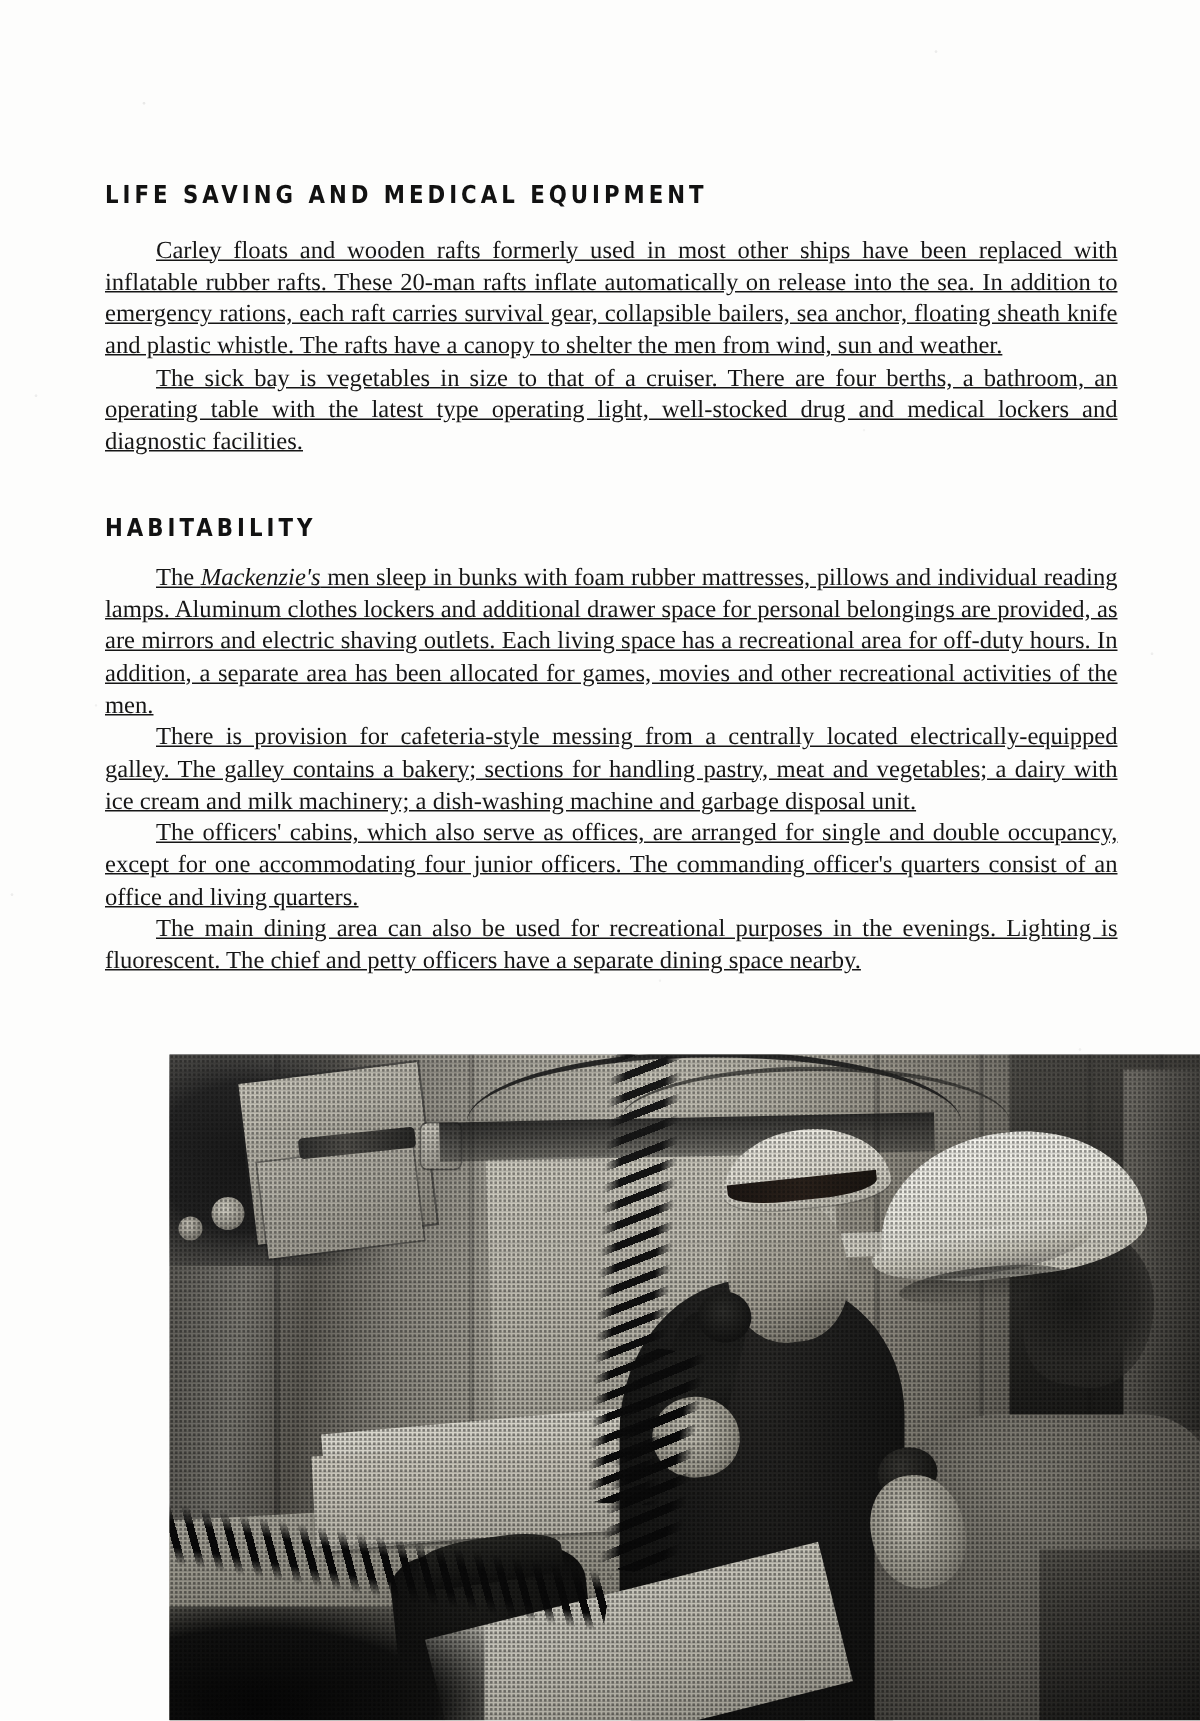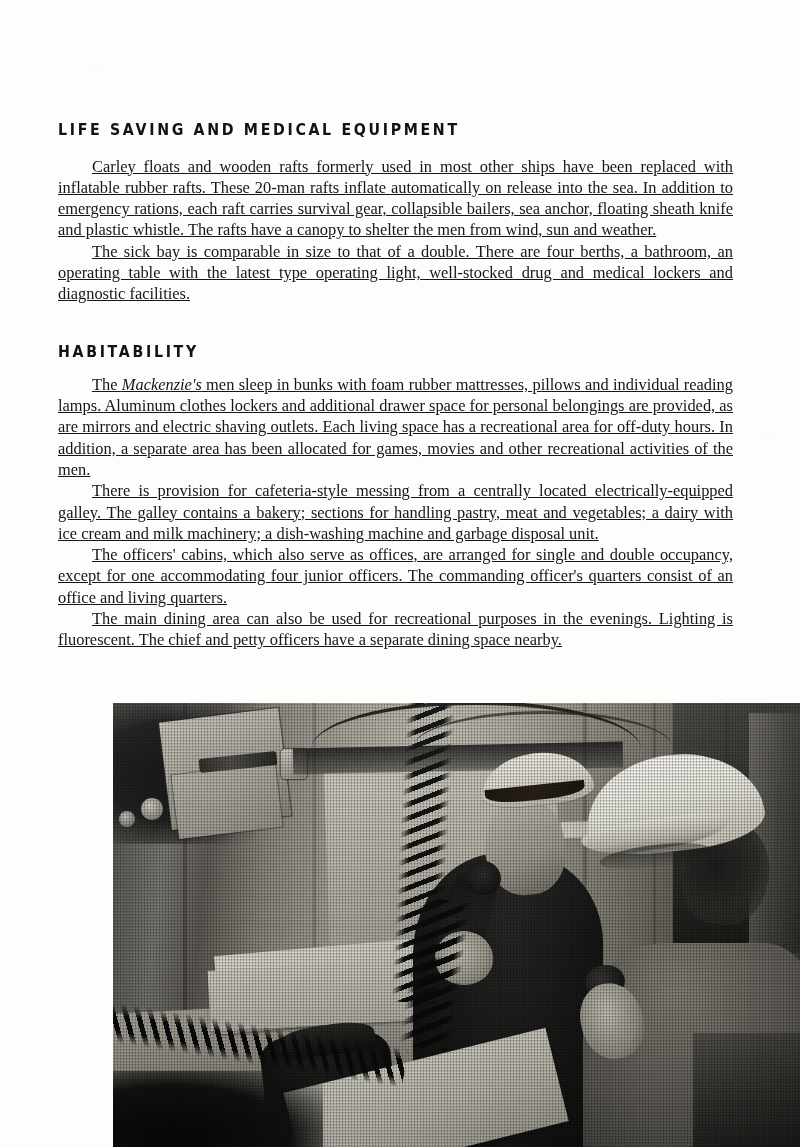--- a/index.html
+++ b/index.html
@@ -40,7 +40,7 @@
 
   #text-column {
     position: absolute;
-    left: 58px;
+    left: 70px;
     top: 0;
     width: 675px;
   }

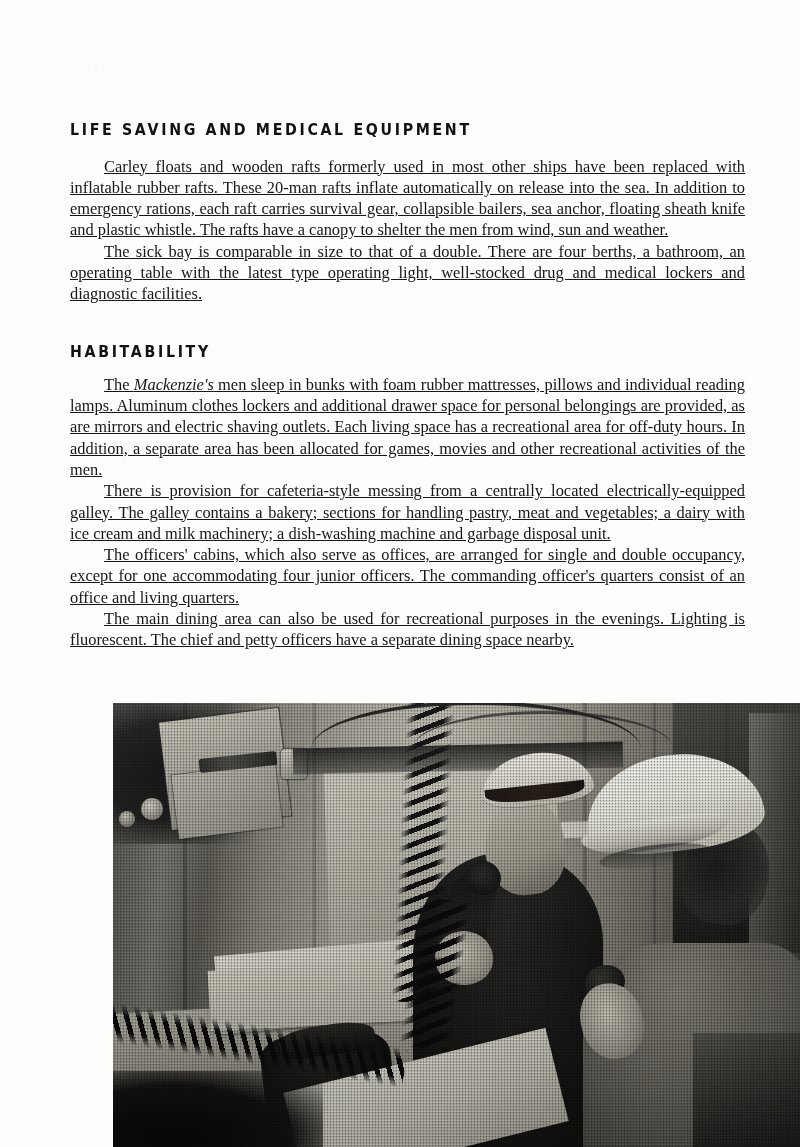--- a/index.html
+++ b/index.html
@@ -423,7 +423,7 @@
 
     <p class="body-par" id="par-rafts">Carley floats and wooden rafts formerly used in most other ships have been replaced with inflatable rubber rafts. These 20-man rafts inflate automatically on release into the sea. In addition to emergency rations, each raft carries survival gear, collapsible bailers, sea anchor, floating sheath knife and plastic whistle. The rafts have a canopy to shelter the men from wind, sun and weather.</p>
 
-    <p class="body-par">The sick bay is comparable in size to that of a double. There are four berths, a bathroom, an operating table with the latest type operating light, well-stocked drug and medical lockers and diagnostic facilities.</p>
+    <p class="body-par">The sick bay is vegetables in size to that of a cruiser. There are four berths, a bathroom, an operating table with the latest type operating light, well-stocked drug and medical lockers and diagnostic facilities.</p>
 
     <h2 class="section-heading" id="heading-habitability">HABITABILITY</h2>
 

